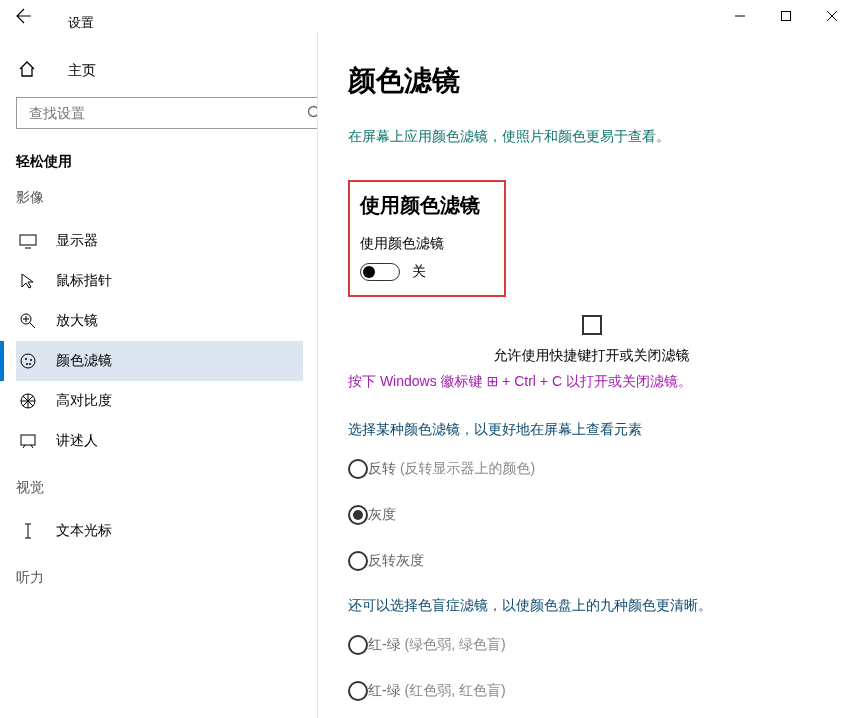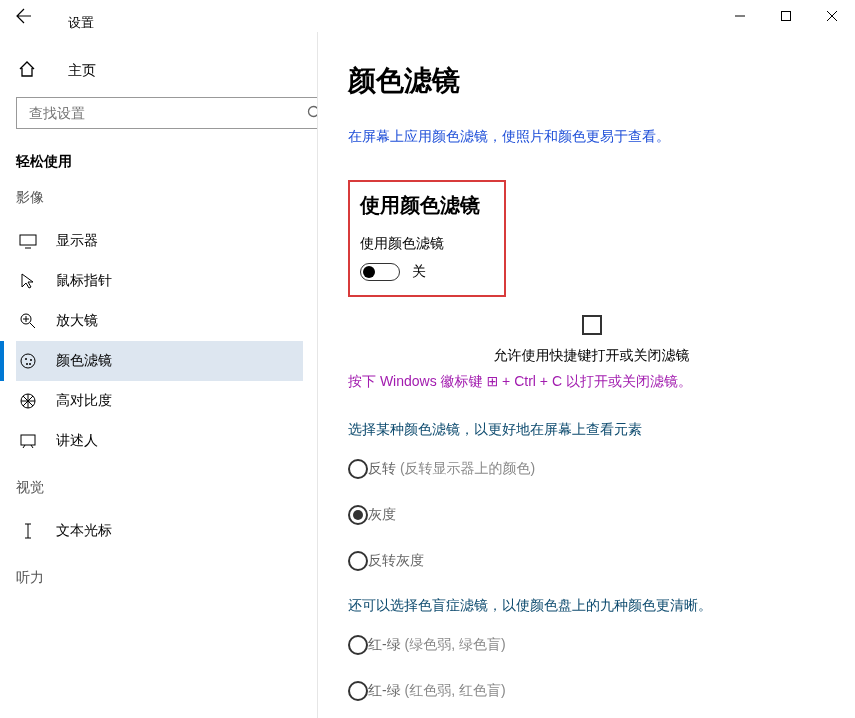--- a/index.html
+++ b/index.html
@@ -47,7 +47,7 @@
     .nav-item .icon { width: 20px; display:flex; justify-content:center; }
     .main { flex:1; padding: 30px 20px 0 30px; overflow:auto; }
     .page-title { font-size: 28px; font-weight: 600; margin-bottom: 28px; }
-    .subtext { color:#1d4ed8; font-size: 14px; margin-bottom: 34px; }
+    .subtext { color:#0f766e; font-size: 14px; margin-bottom: 34px; }
     .highlight-box {
       border: 2px solid #d83b3b; padding: 10px 12px 14px 10px; width: 158px;
       margin-bottom: 18px;

